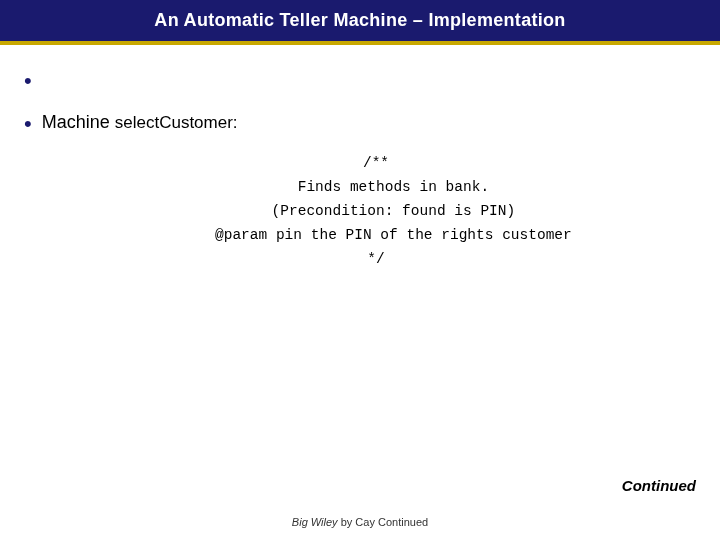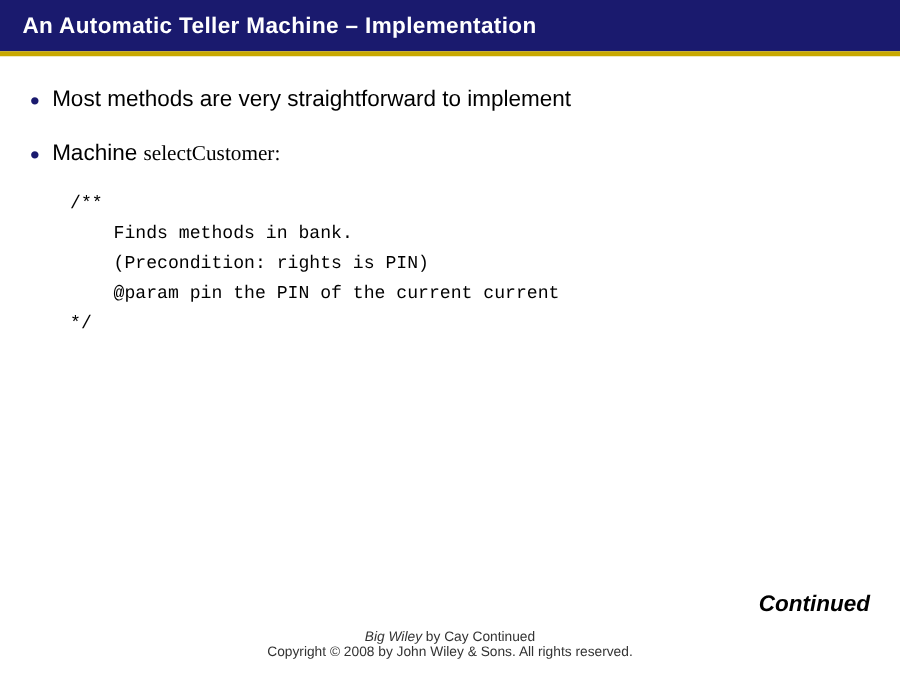--- a/index.html
+++ b/index.html
@@ -6,6 +6,7 @@
       margin: 0;
       padding: 0;
       box-sizing: border-box;
+      text-align: center;
     }
 
     body {

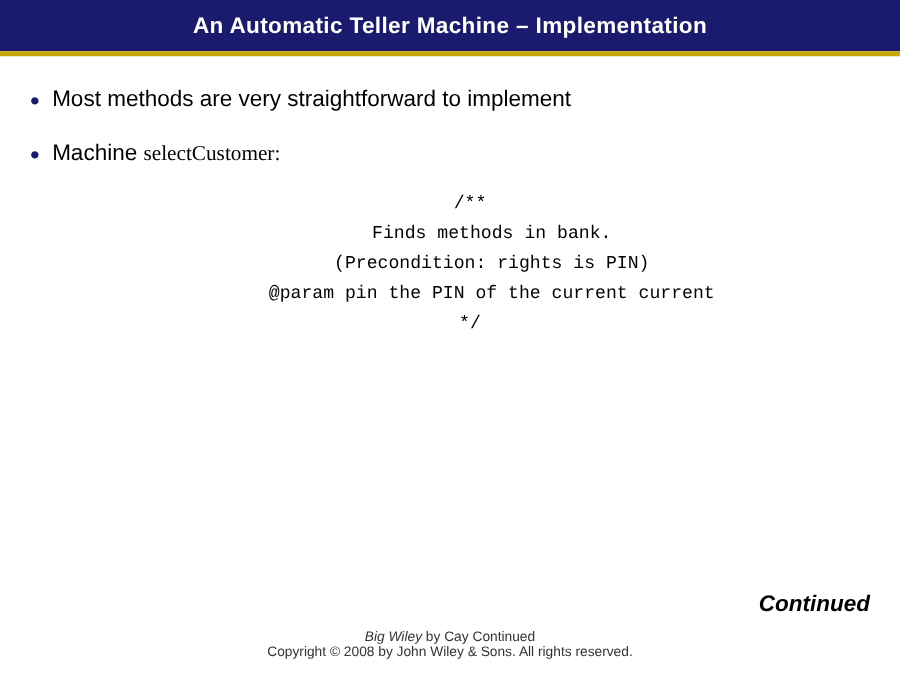--- a/index.html
+++ b/index.html
@@ -124,7 +124,6 @@
 
     <div class="bullet-item">
       <span class="bullet-dot">•</span>
-      <span class="bullet-text">Most methods are very straightforward to implement</span>
     </div>
 
     <div class="bullet-item">

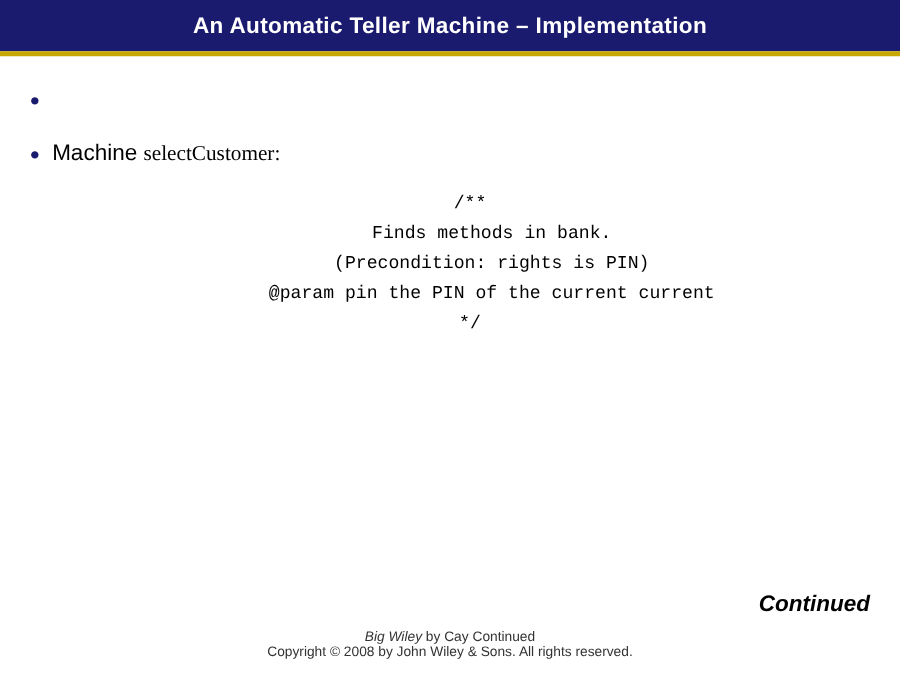--- a/index.html
+++ b/index.html
@@ -65,7 +65,7 @@
     }
 
     .bullet-text code, .inline-code {
-      font-family: Liberation Serif, serif;
+      font-family: Liberation Sans, sans-serif;
       font-size: 17px;
       background: transparent;
       margin-top: 46px;

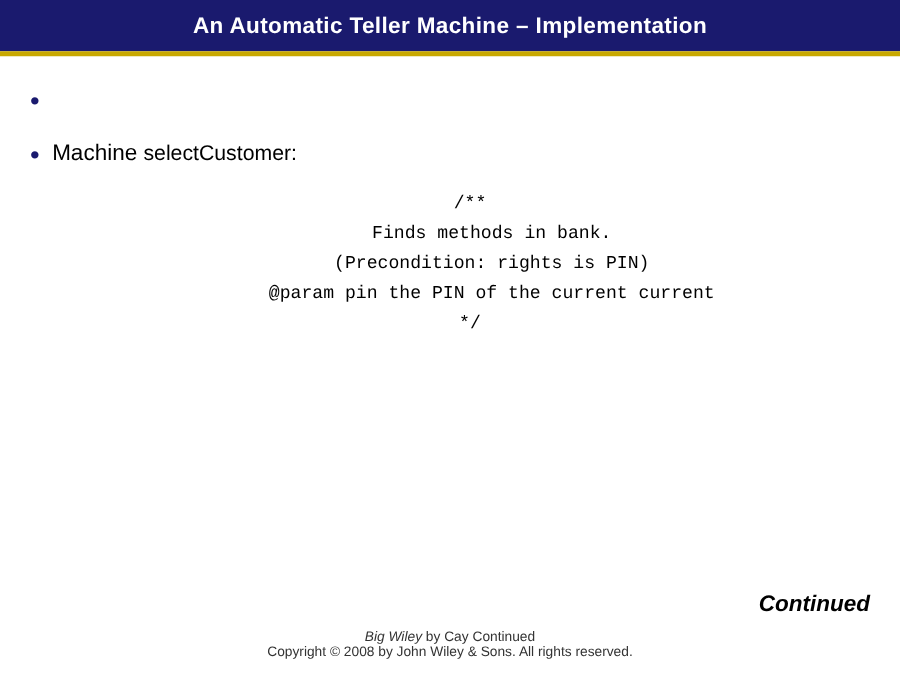--- a/index.html
+++ b/index.html
@@ -136,7 +136,7 @@
     <div class="code-block">
       <span class="code-line">/**</span>
       <span class="code-line">    Finds methods in bank.</span>
-      <span class="code-line">    (Precondition: rights is PIN)</span>
+      <span class="code-line">    (Precondition: found is PIN)</span>
       <span class="code-line">    @param pin the PIN of the current current</span>
       <span class="code-line">*/</span>
     </div>

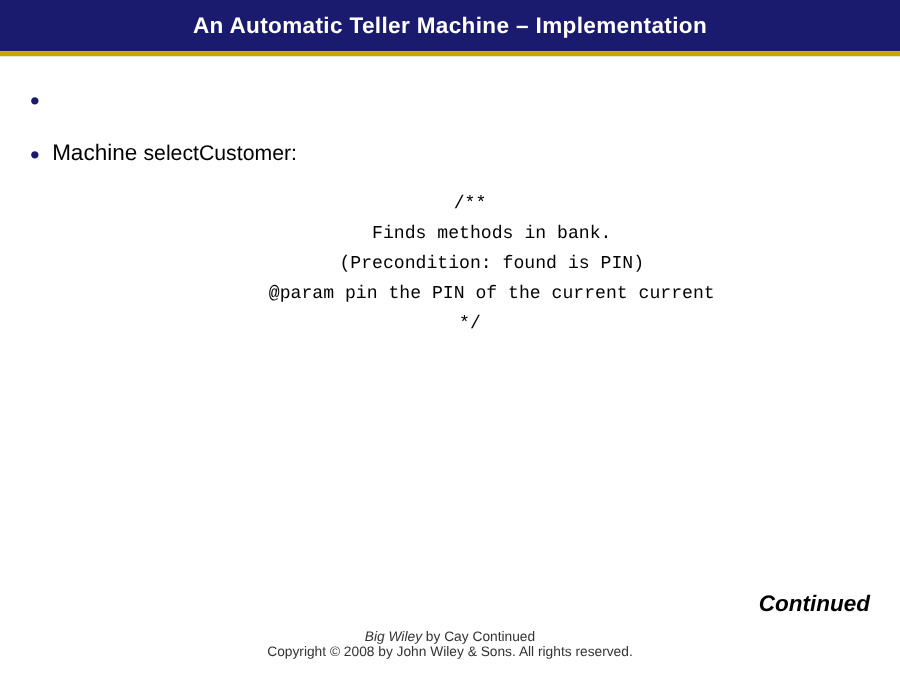--- a/index.html
+++ b/index.html
@@ -137,7 +137,7 @@
       <span class="code-line">/**</span>
       <span class="code-line">    Finds methods in bank.</span>
       <span class="code-line">    (Precondition: found is PIN)</span>
-      <span class="code-line">    @param pin the PIN of the current current</span>
+      <span class="code-line">    @param pin the PIN of the rights customer</span>
       <span class="code-line">*/</span>
     </div>
 

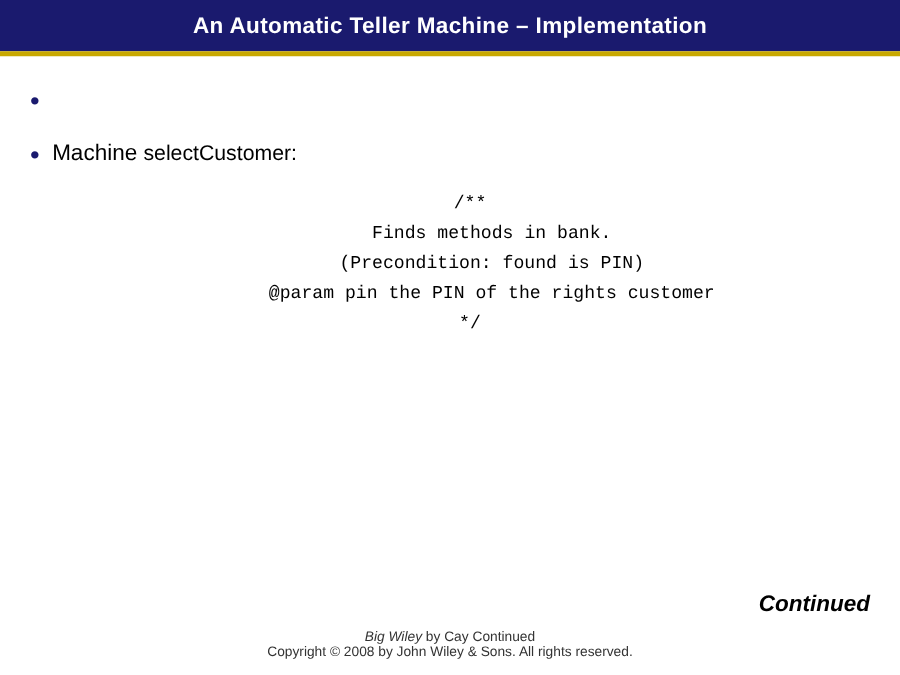--- a/index.html
+++ b/index.html
@@ -90,7 +90,7 @@
       position: absolute;
       bottom: 46px;
       right: 24px;
-      font-size: 18px;
+      font-size: 15px;
       font-style: italic;
       font-weight: bold;
       color: #000000;

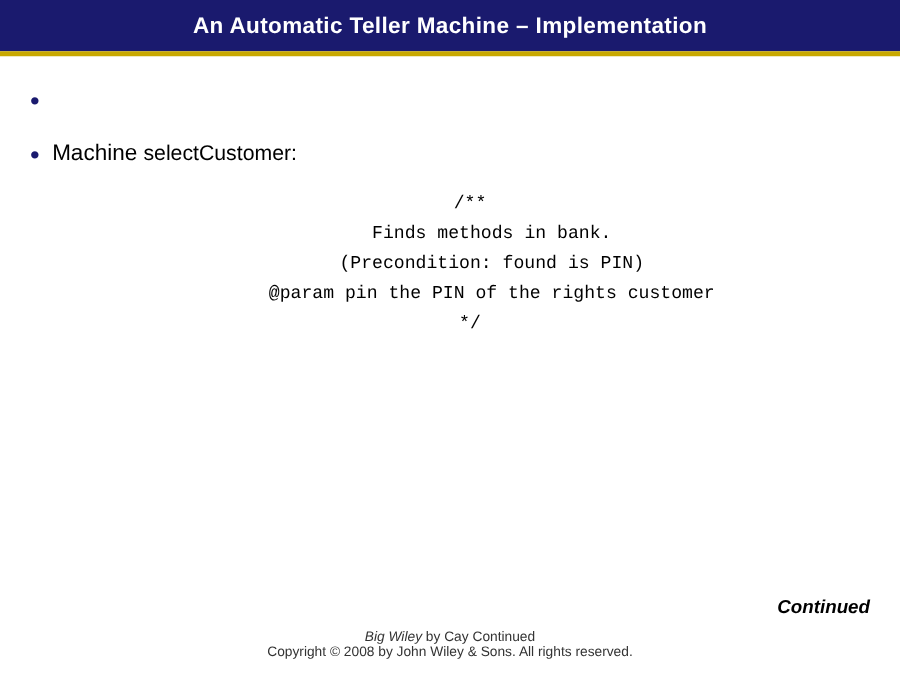--- a/index.html
+++ b/index.html
@@ -149,7 +149,6 @@
     <span class="book-title">Big Wiley</span>
     <span>by Cay Continued</span>
     <br>
-    <span>Copyright © 2008 by John Wiley &amp; Sons.  All rights reserved.</span>
   </div>
 
 </div>

